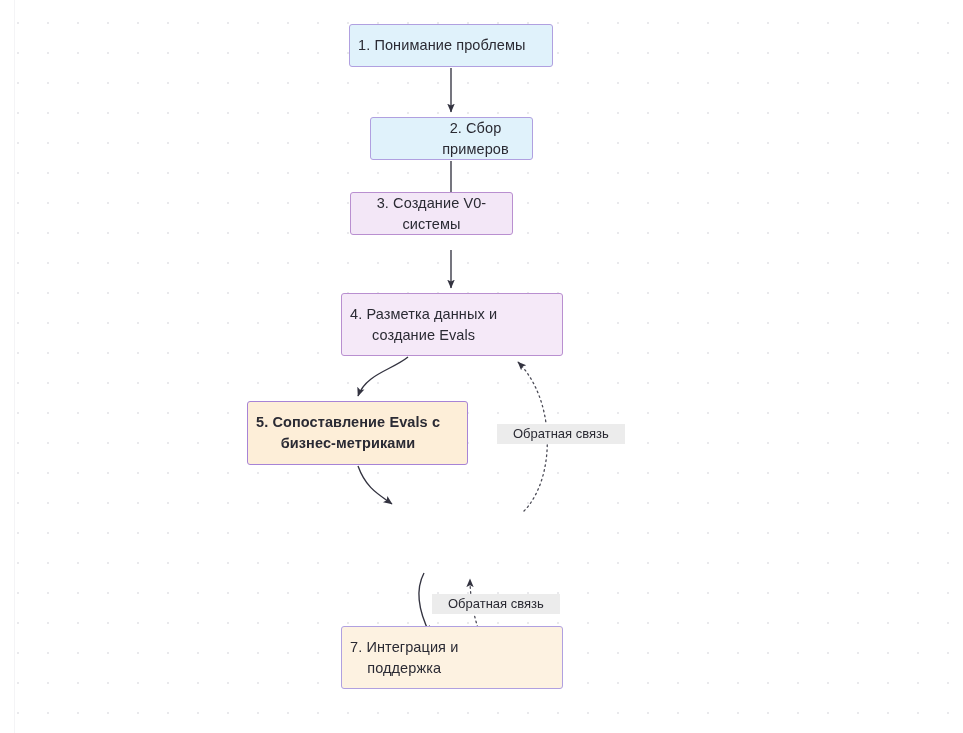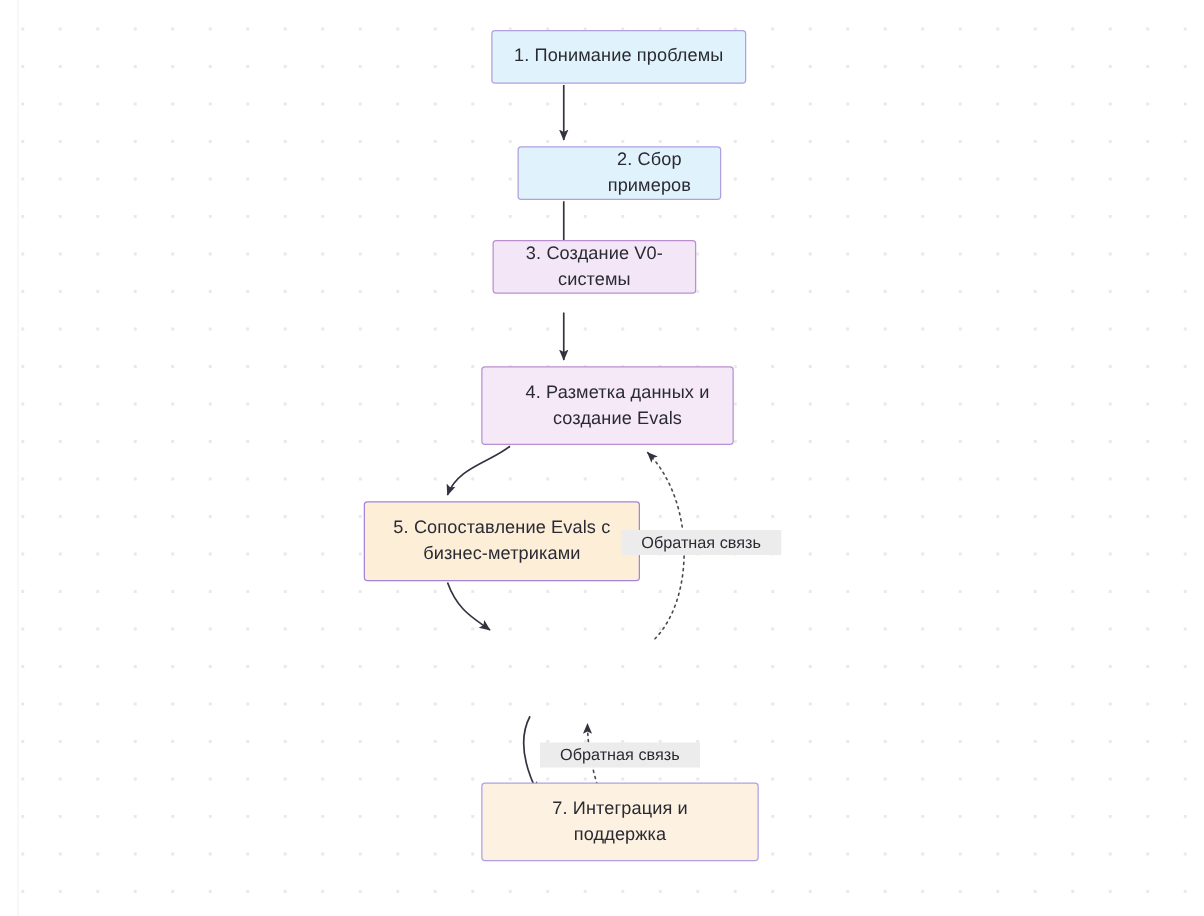--- a/index.html
+++ b/index.html
@@ -47,9 +47,7 @@
     border-radius: 3px;
     display: flex;
     align-items: center;
-    justify-content: center;
     text-align: center;
-    margin-left: 44px;
   }
   .node-label {
     font-size: 14.5px;

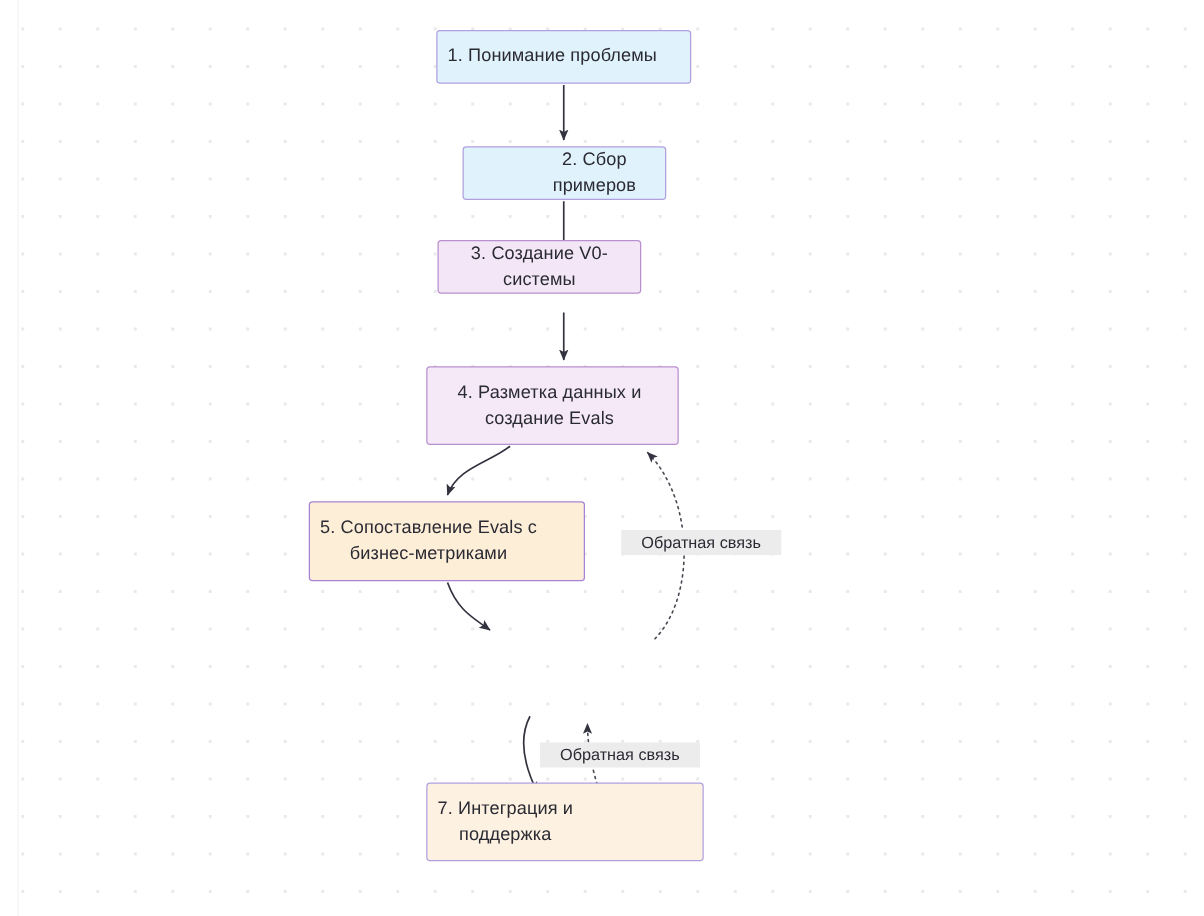--- a/index.html
+++ b/index.html
@@ -138,7 +138,7 @@
     <span class="node-label">3. Создание V0-системы</span>
   </div>
 
-  <div class="node" style="left:341px; top:293px; width:202px; height:63px; background:#f5e9f8; border-color:#b98fd0;padding-left:16px;">
+  <div class="node" style="left:341px; top:293px; width:222px; height:63px; background:#f5e9f8; border-color:#b98fd0;">
     <span class="node-label">4. Разметка данных и
 создание Evals</span>
   </div>

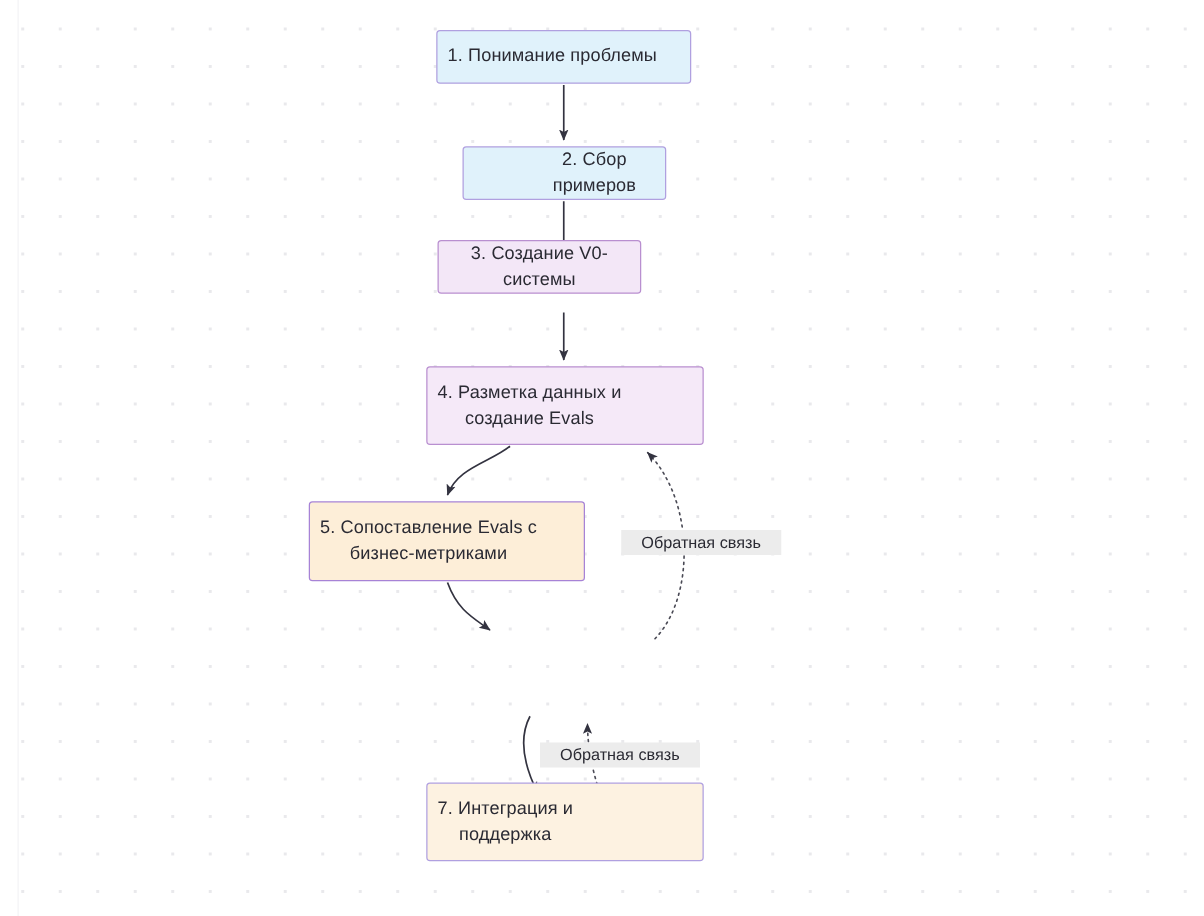--- a/index.html
+++ b/index.html
@@ -143,7 +143,7 @@
 создание Evals</span>
   </div>
 
-  <div class="node" style="left:247px; top:401px; width:221px; height:64px; background:#fdeed8; border-color:#a783d6;">
+  <div class="node" style="left:247px; top:401px; width:221px; height:64px; background:#fdeed8; border-color:#a783d6;font-weight:bold;">
     <span class="node-label">5. Сопоставление Evals с
 бизнес-метриками</span>
   </div>

